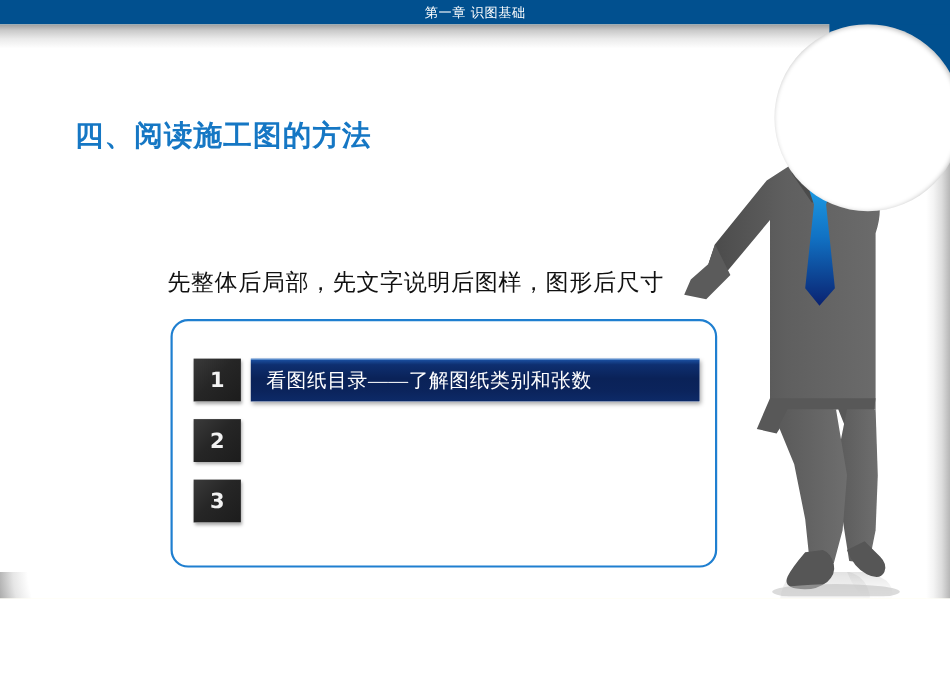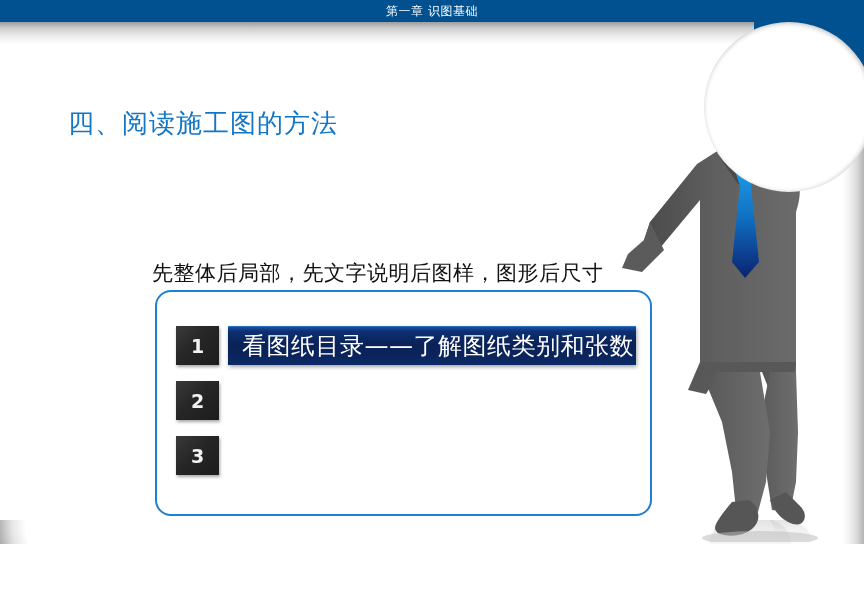--- a/index.html
+++ b/index.html
@@ -97,7 +97,7 @@
     left: 68px;
     top: 106px;
     font-size: 26px;
-    font-weight: normal;
+    font-weight: bold;
     color: #1577c4;
     letter-spacing: 1px;
     text-shadow: 1px 1px 0 rgba(255,255,255,0.9);

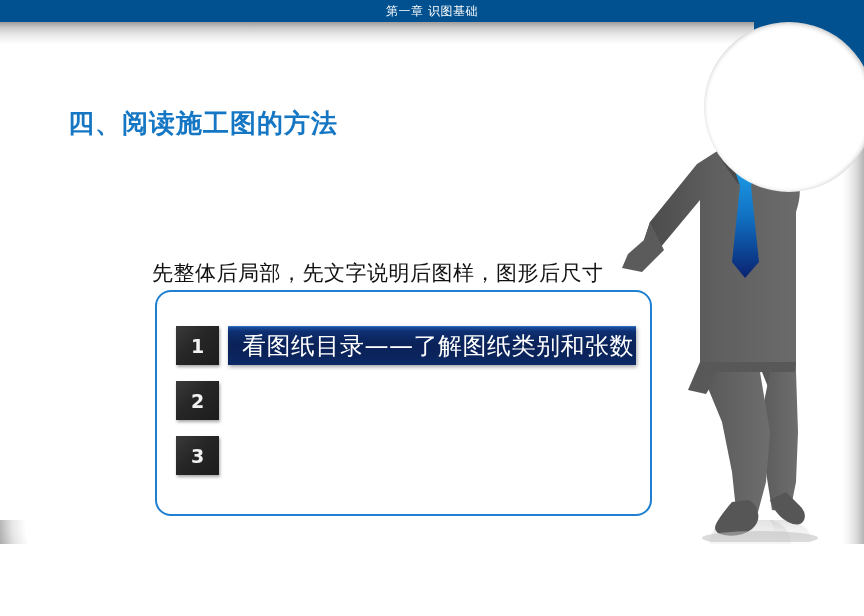--- a/index.html
+++ b/index.html
@@ -114,7 +114,6 @@
     letter-spacing: 0.5px;
     z-index: 5;
     white-space: nowrap;
-    margin-top: 16px;
   }
 
   

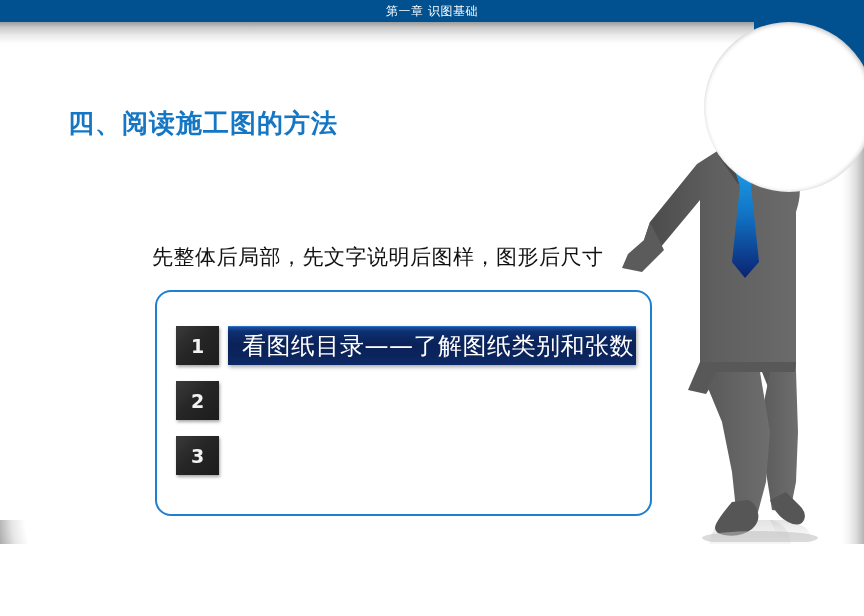--- a/index.html
+++ b/index.html
@@ -166,9 +166,10 @@
     align-items: center;
     padding-left: 14px;
     color: #ffffff;
-    font-size: 24px;
+    font-size: 18px;
     letter-spacing: 0.5px;
     border-top: 1px solid #2f6fc2;
+    font-family: Liberation Serif, serif;
   }
 
   

